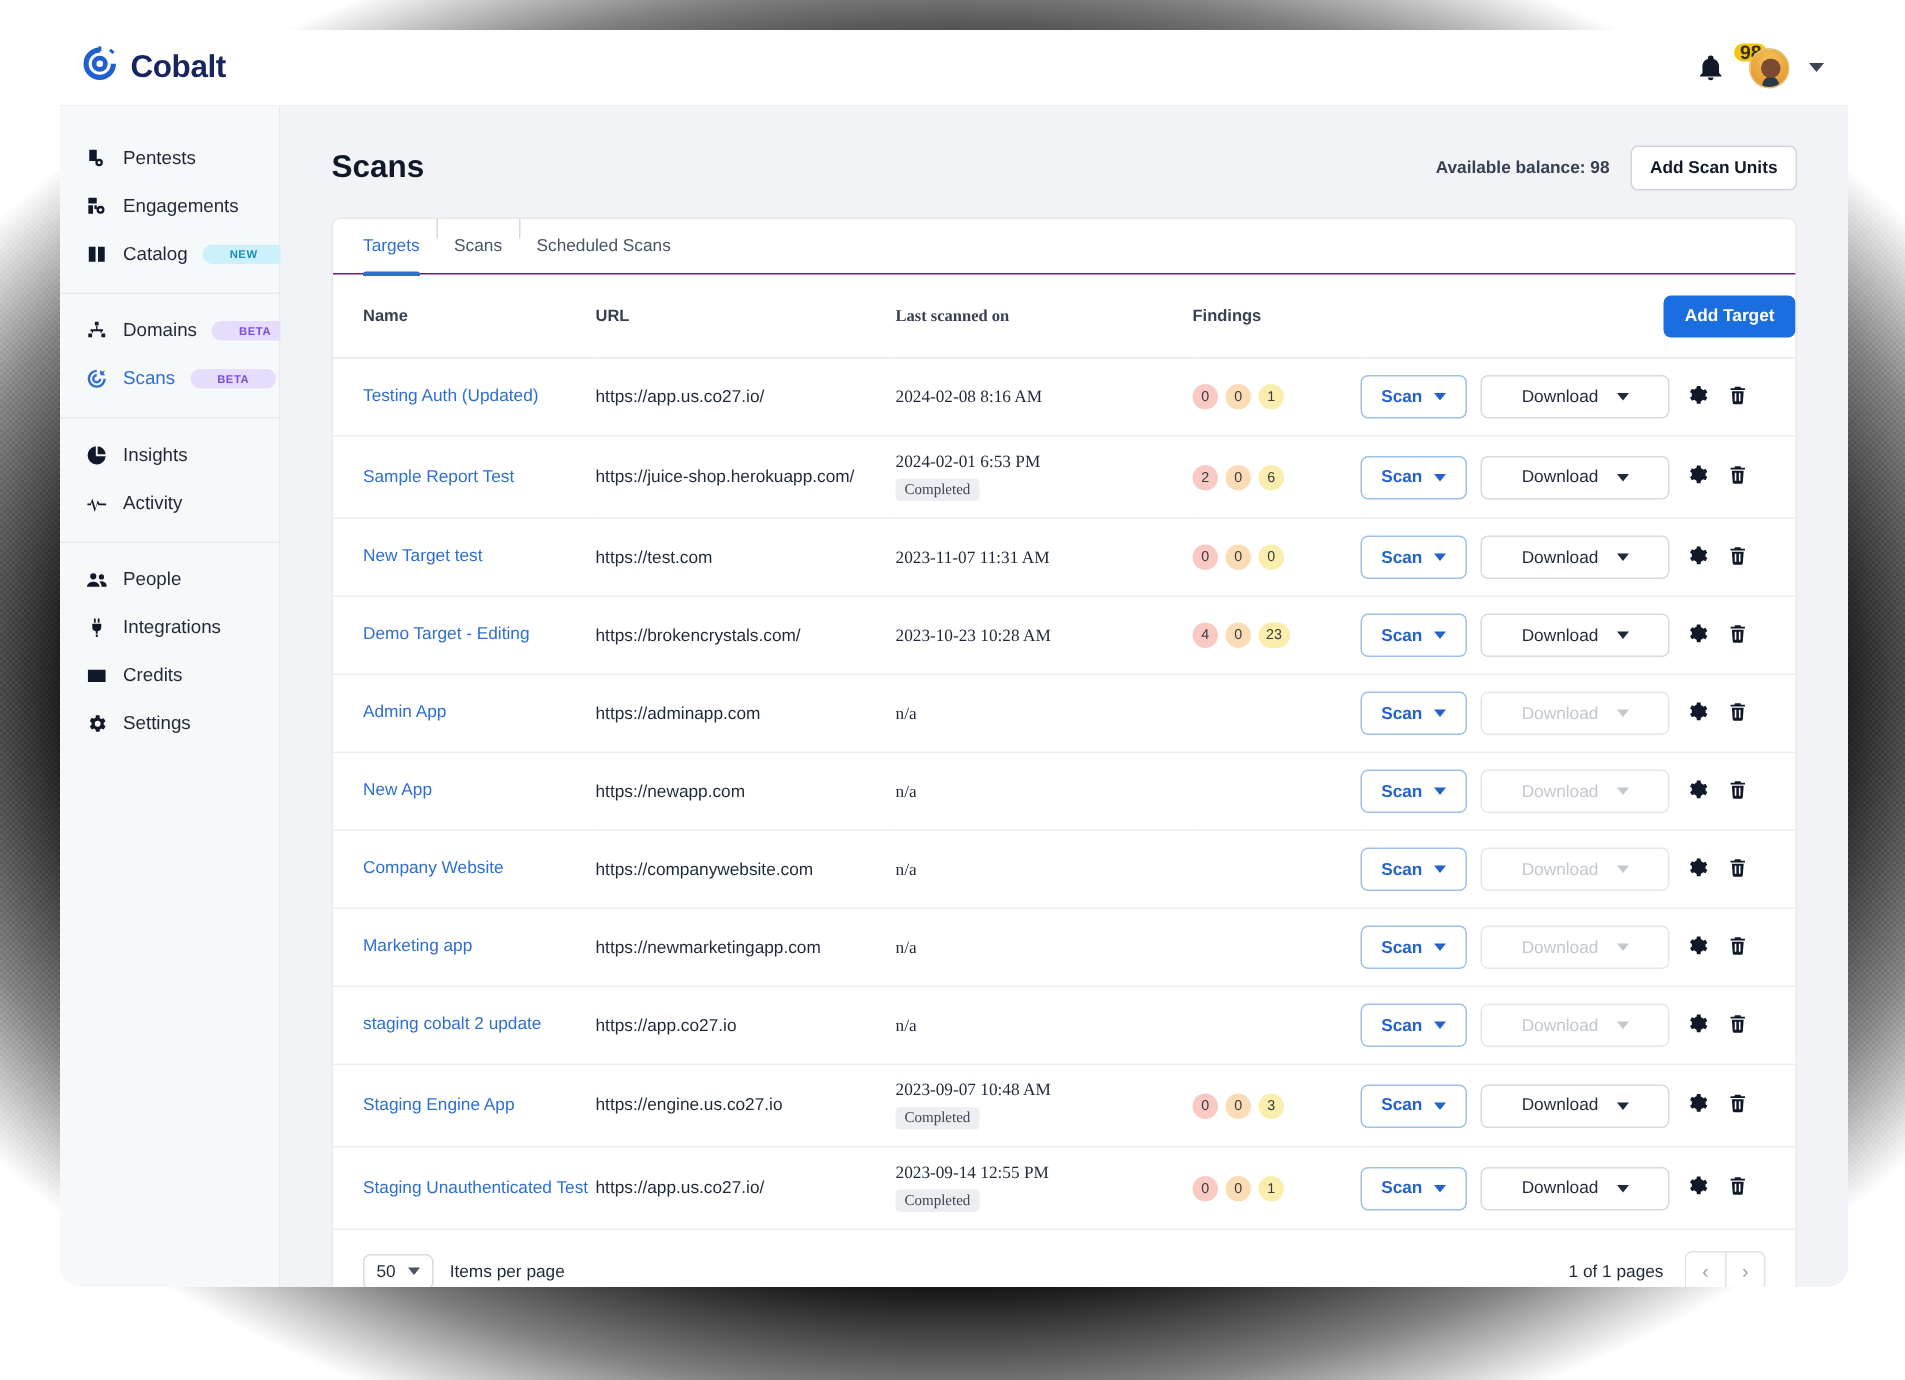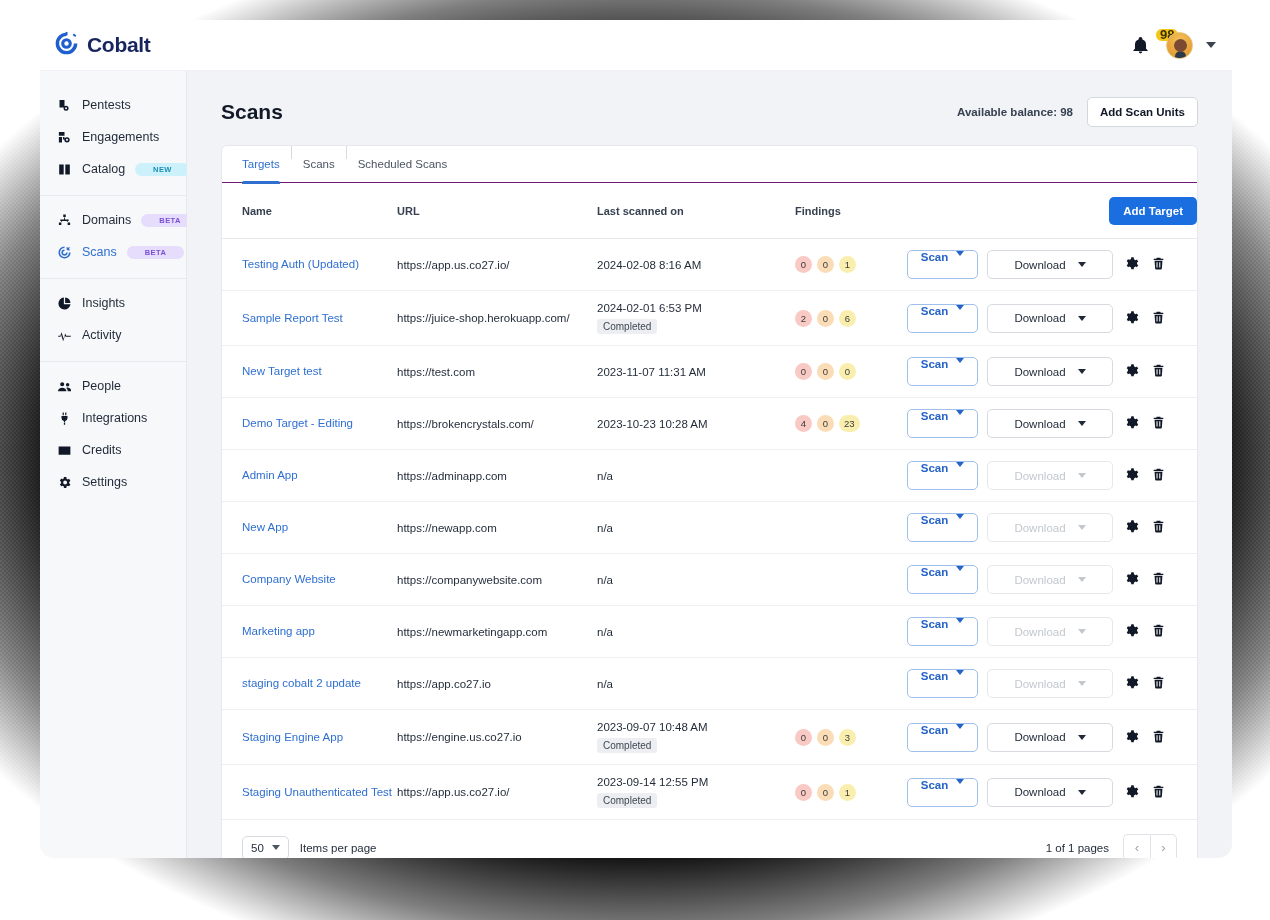--- a/index.html
+++ b/index.html
@@ -164,7 +164,7 @@
   }
   .c-name { width: 175px; padding-left: 20px !important; }
   .c-url  { width: 200px; }
-  .c-date { width: 198px; }
+  .c-date { width: 198px; font-family: Liberation Serif, serif; }
   .c-find { width: 112px; }
   .c-act  { width: auto; }
 

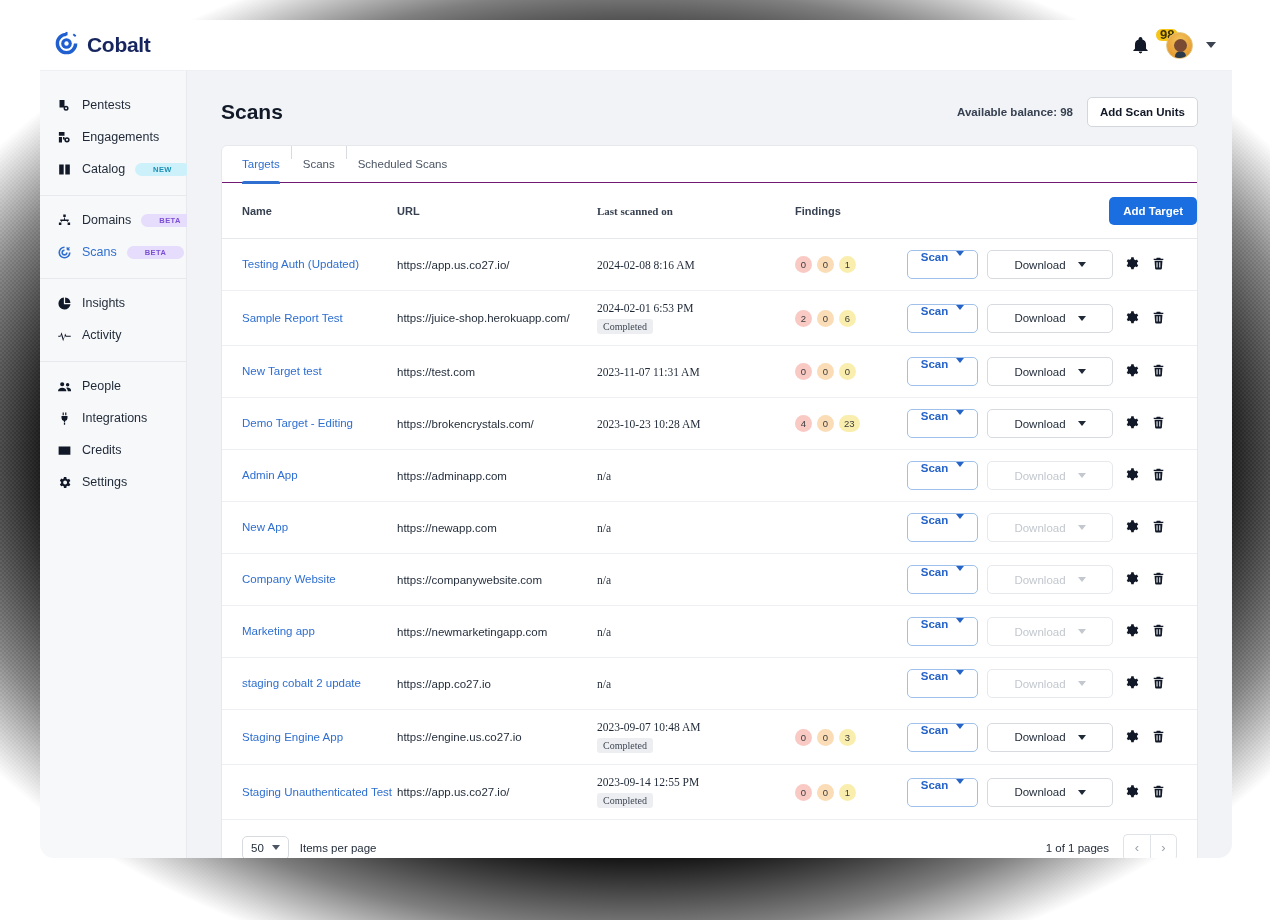--- a/index.html
+++ b/index.html
@@ -196,7 +196,7 @@
 
   .actions { display:flex; align-items:center; gap: 9px; justify-content:flex-start; }
   .btn-scan {
-    display:flex; align-items:flex-start; justify-content:center; gap:8px;
+    display:flex; align-items:center; justify-content:center; gap:8px;
     width: 71px; height: 29px;
     border:1px solid #9fc0ea; border-radius: 5px;
     background:#fff; color:#2563c9;

